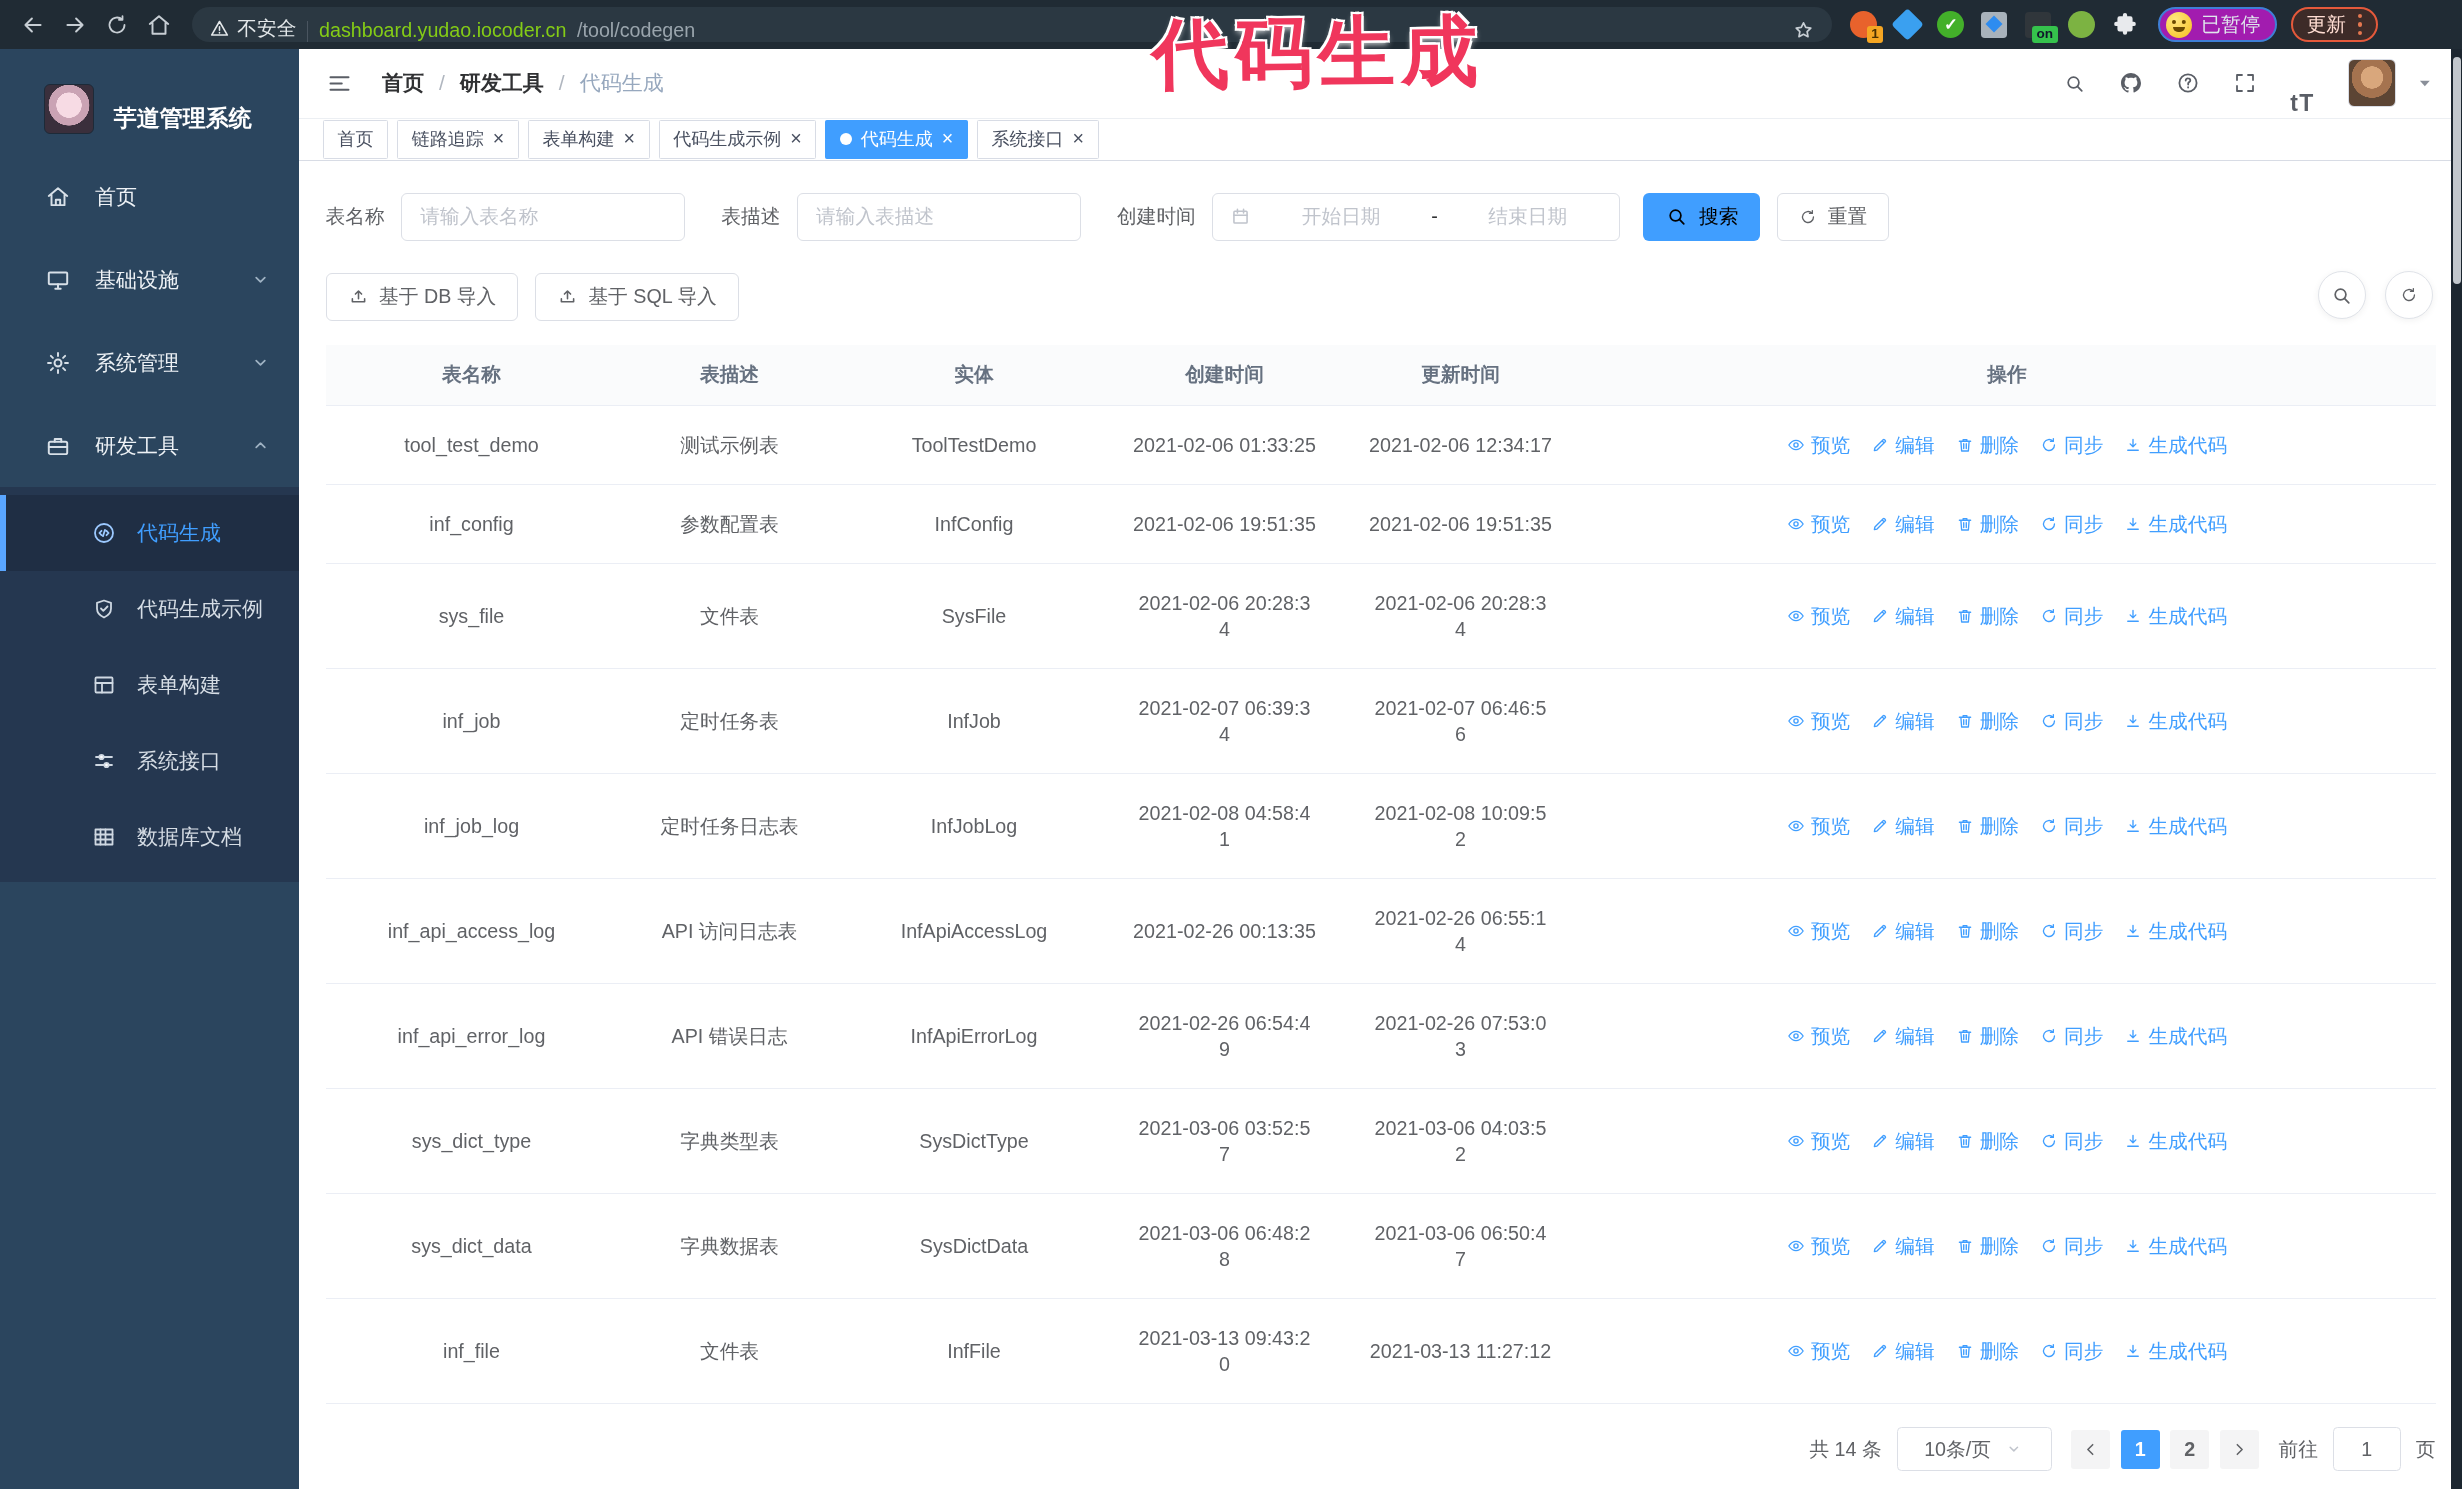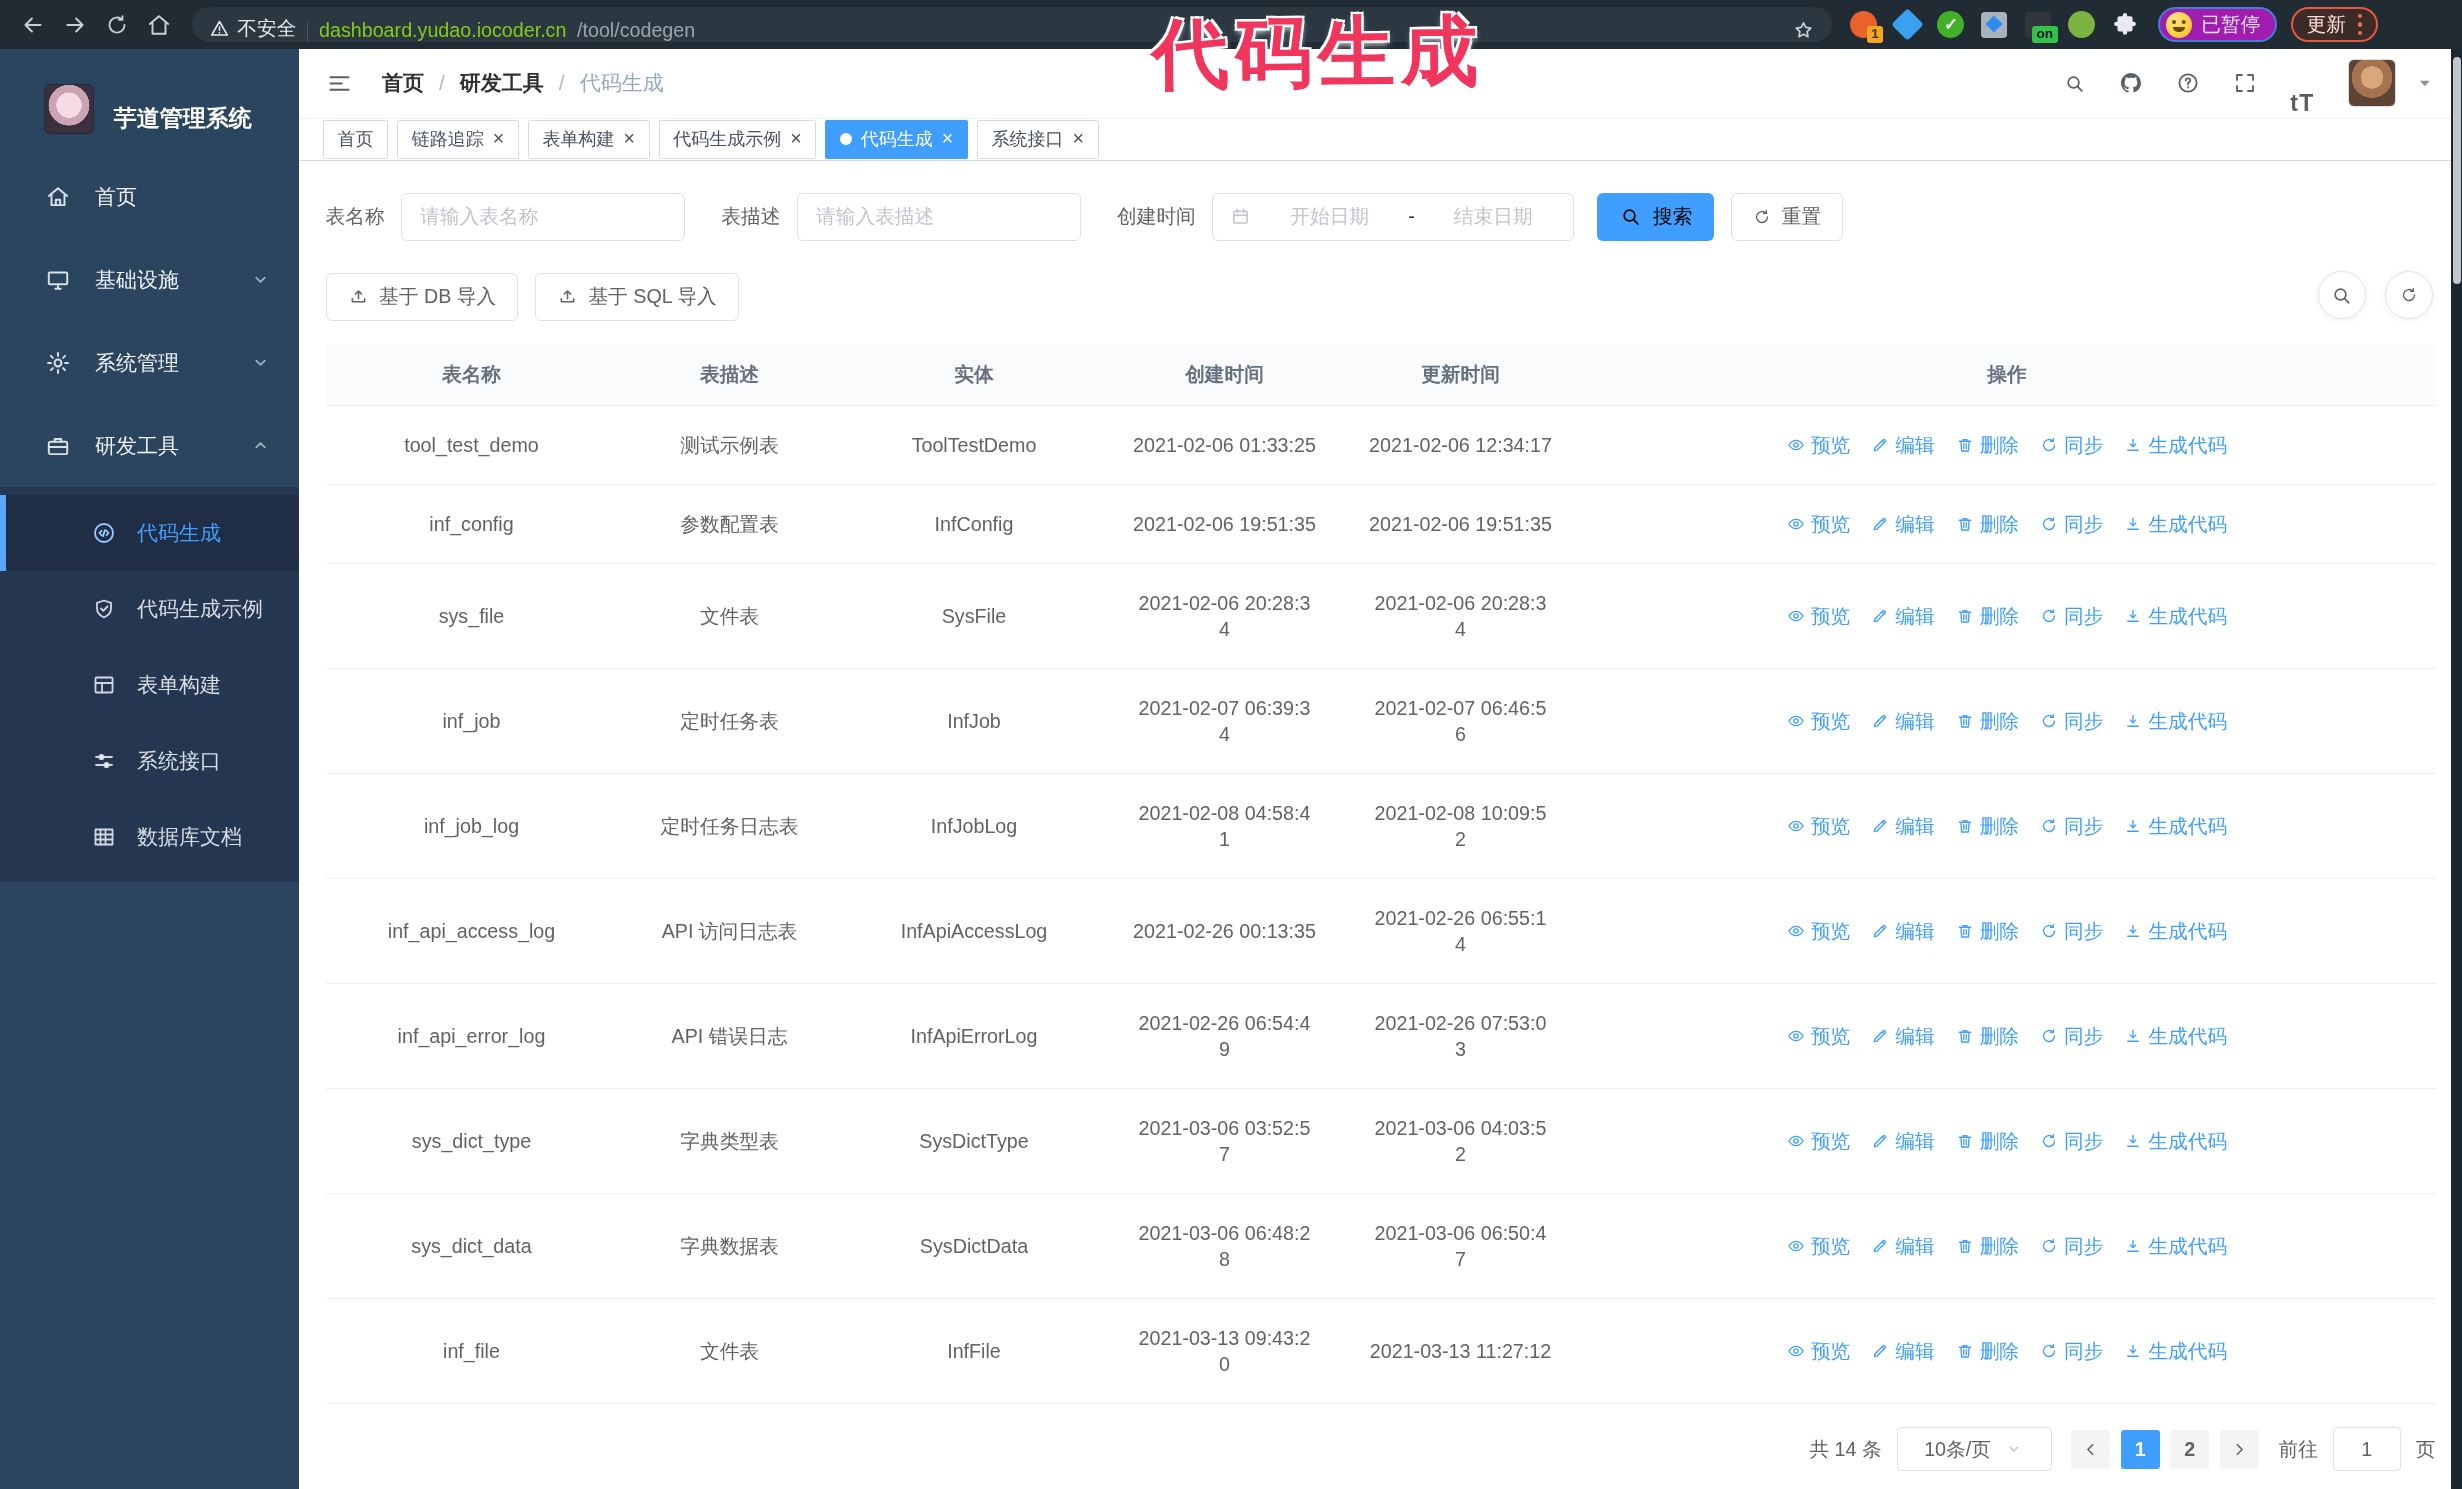--- a/index.html
+++ b/index.html
@@ -89,7 +89,7 @@
   .f-label { margin-right:16.7px; flex:none; }
   .f-input { width:284px; height:48px; border:1.5px solid #dcdfe6; border-radius:6px; padding:0 18px; font-size:19.7px; color:#606266; font-family:inherit; margin-right:36px; }
   .f-input::placeholder { color:#c0c4cc; }
-  .date-box { width:362px; height:48px; border:1.5px solid #dcdfe6; border-radius:6px; display:flex; align-items:center; padding:0 16.7px; gap:15px; color:#c0c4cc; font-size:19.7px; margin-right:23px; }
+  .date-box { width:408px; height:48px; border:1.5px solid #dcdfe6; border-radius:6px; display:flex; align-items:center; padding:0 16.7px; gap:15px; color:#c0c4cc; font-size:19.7px; margin-right:23px; }
   .date-box .cal { color:#c0c4cc; }
   .date-sep { color:#303133; }
   .date-ph { flex:1; text-align:center; }

